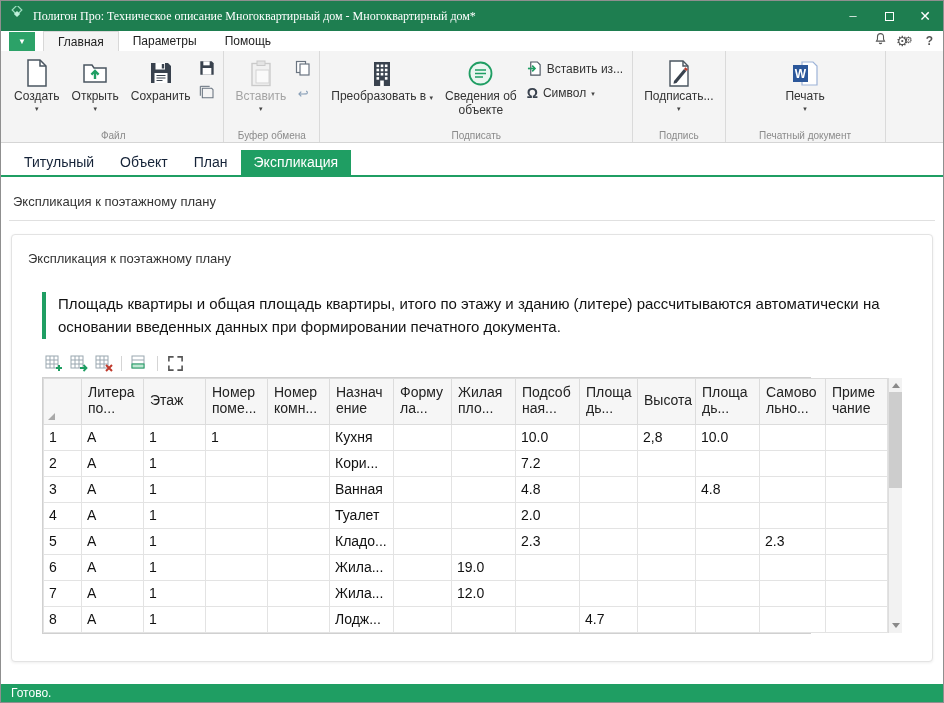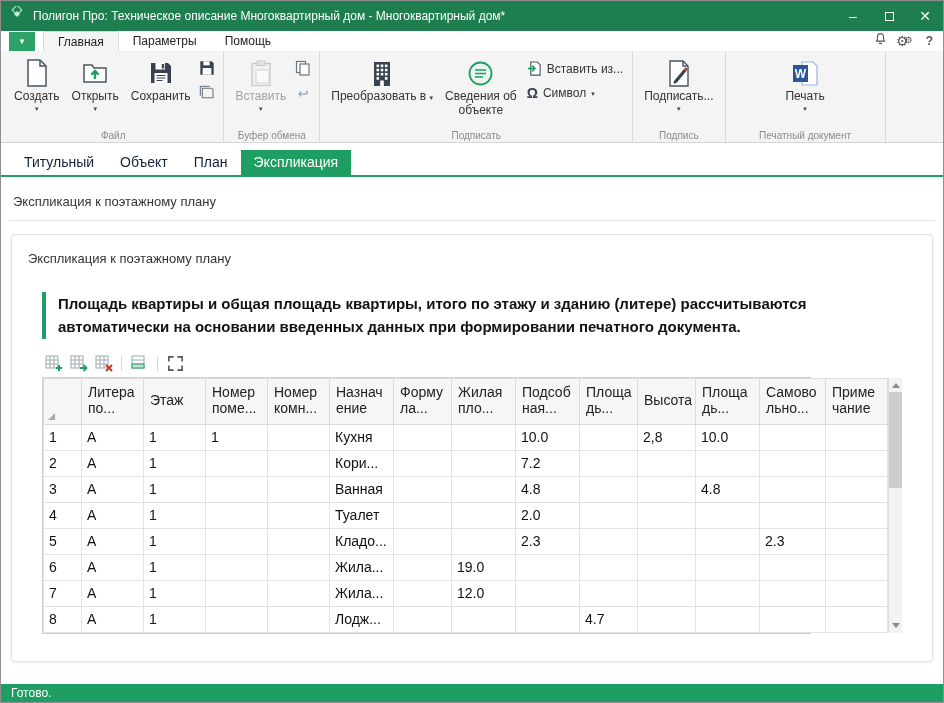--- a/index.html
+++ b/index.html
@@ -8,7 +8,7 @@
   .window { width:944px; height:703px; border:1px solid #8f8f8f; background:#fff; display:flex; flex-direction:column; }
 
   
-  .titlebar { flex:0 0 30px; background:#1e7e50; display:flex; align-items:center; padding-left:8px; color:#fff; }
+  .titlebar { flex:0 0 30px; background:#1e7e50; display:flex; align-items:center; padding-left:8px; color:#fff;font-family:Liberation Serif, serif; }
   .titlebar .title { font-size:12px; margin-left:8px; flex:1; white-space:nowrap; overflow:hidden; }
   .win-controls { display:flex; height:100%; }
   .win-btn { width:36px; display:flex; align-items:center; justify-content:center; color:#fff; font-size:14px; cursor:default; }

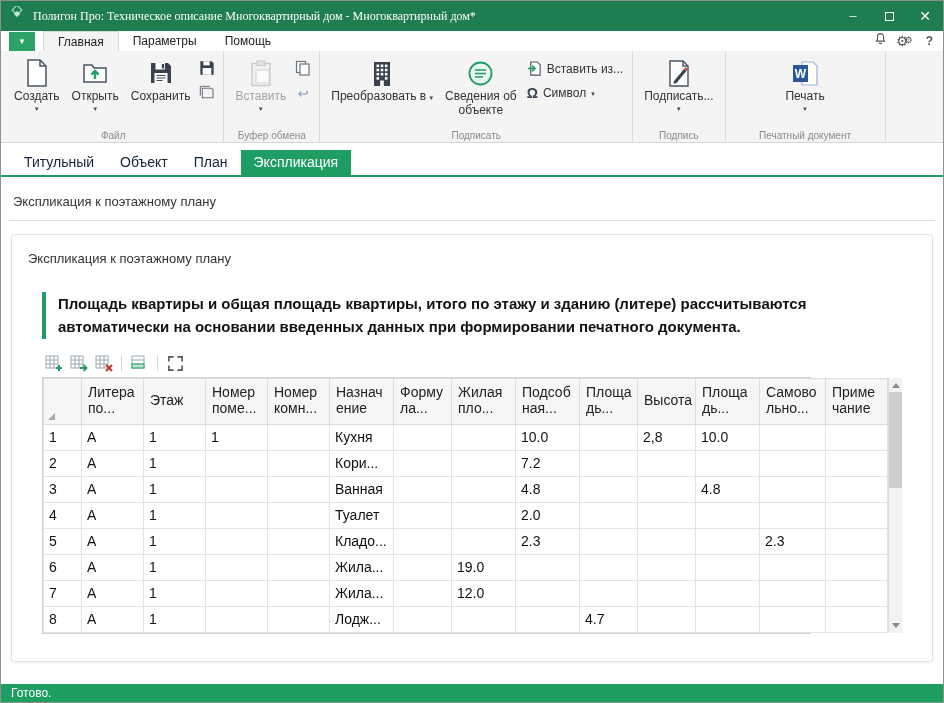--- a/index.html
+++ b/index.html
@@ -53,7 +53,7 @@
   
   .card { margin:13px 10px 0; border:1px solid #e3e3e3; border-radius:4px; box-shadow:0 1px 3px rgba(0,0,0,.07); height:428px; background:#fff; overflow:hidden; }
   .card-title { font-size:13px; color:#333; padding:16px 16px 0; }
-  .notice { display:flex; margin:26px 30px 0;font-weight:bold; }
+  .notice { display:flex; margin:26px 30px 0; }
   .notice-bar { width:4px; background:#1f9e63; flex:0 0 auto; }
   .notice-text { font-size:15px; line-height:1.55; color:#131313; padding-left:12px; }
 

